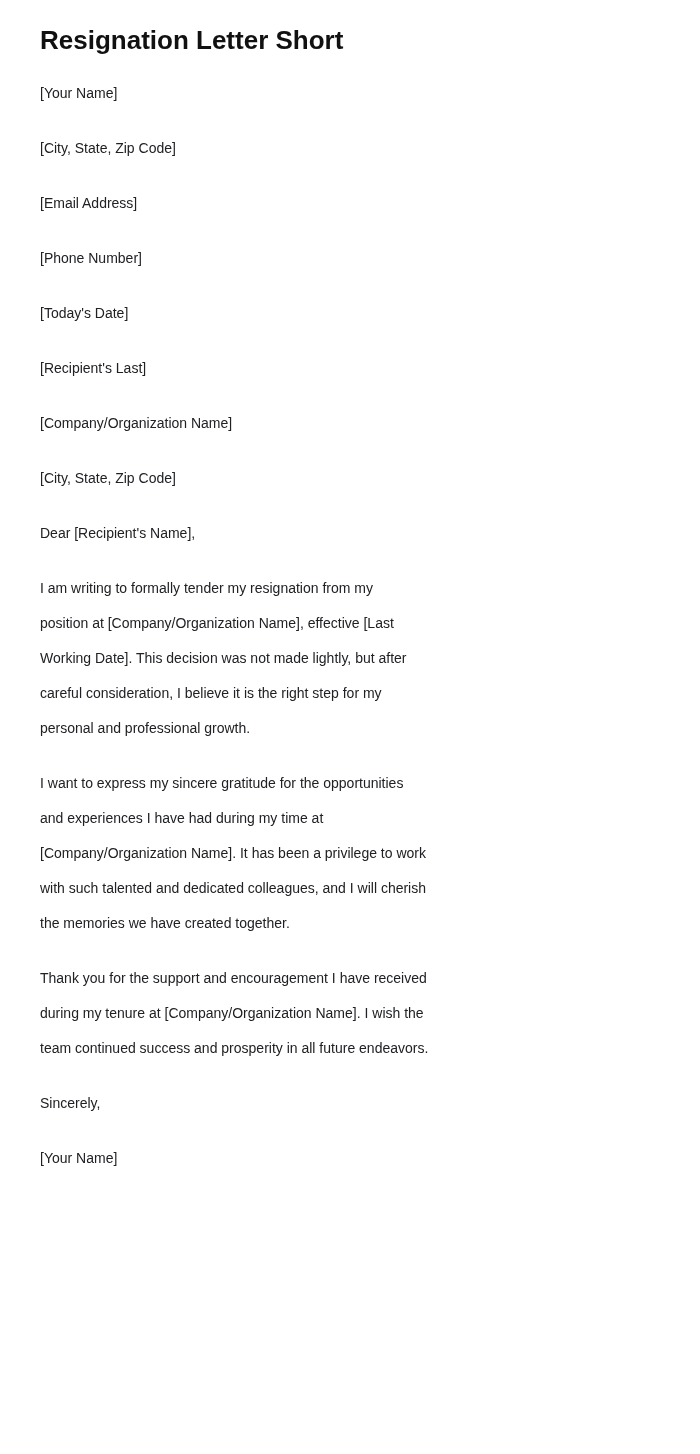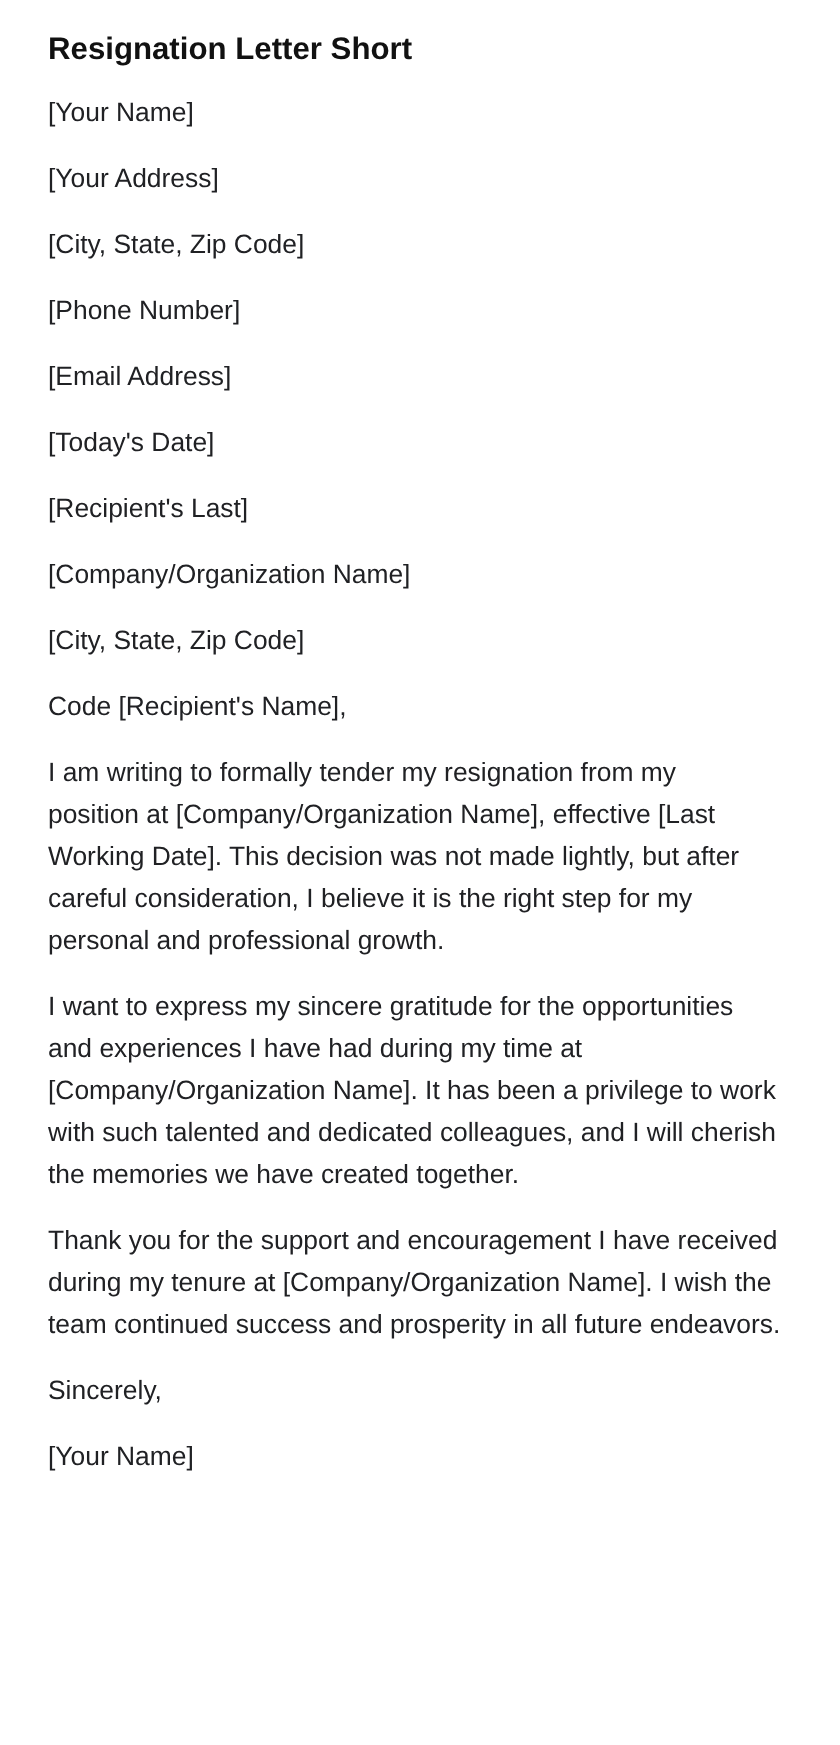--- a/index.html
+++ b/index.html
@@ -27,7 +27,7 @@
   }
   .doc-paragraph {
     margin: 20px 0 0 0;
-    font-size: 22px;
+    font-size: 14px;
     line-height: 35px;
     font-weight: 400;
     max-width: 640px;

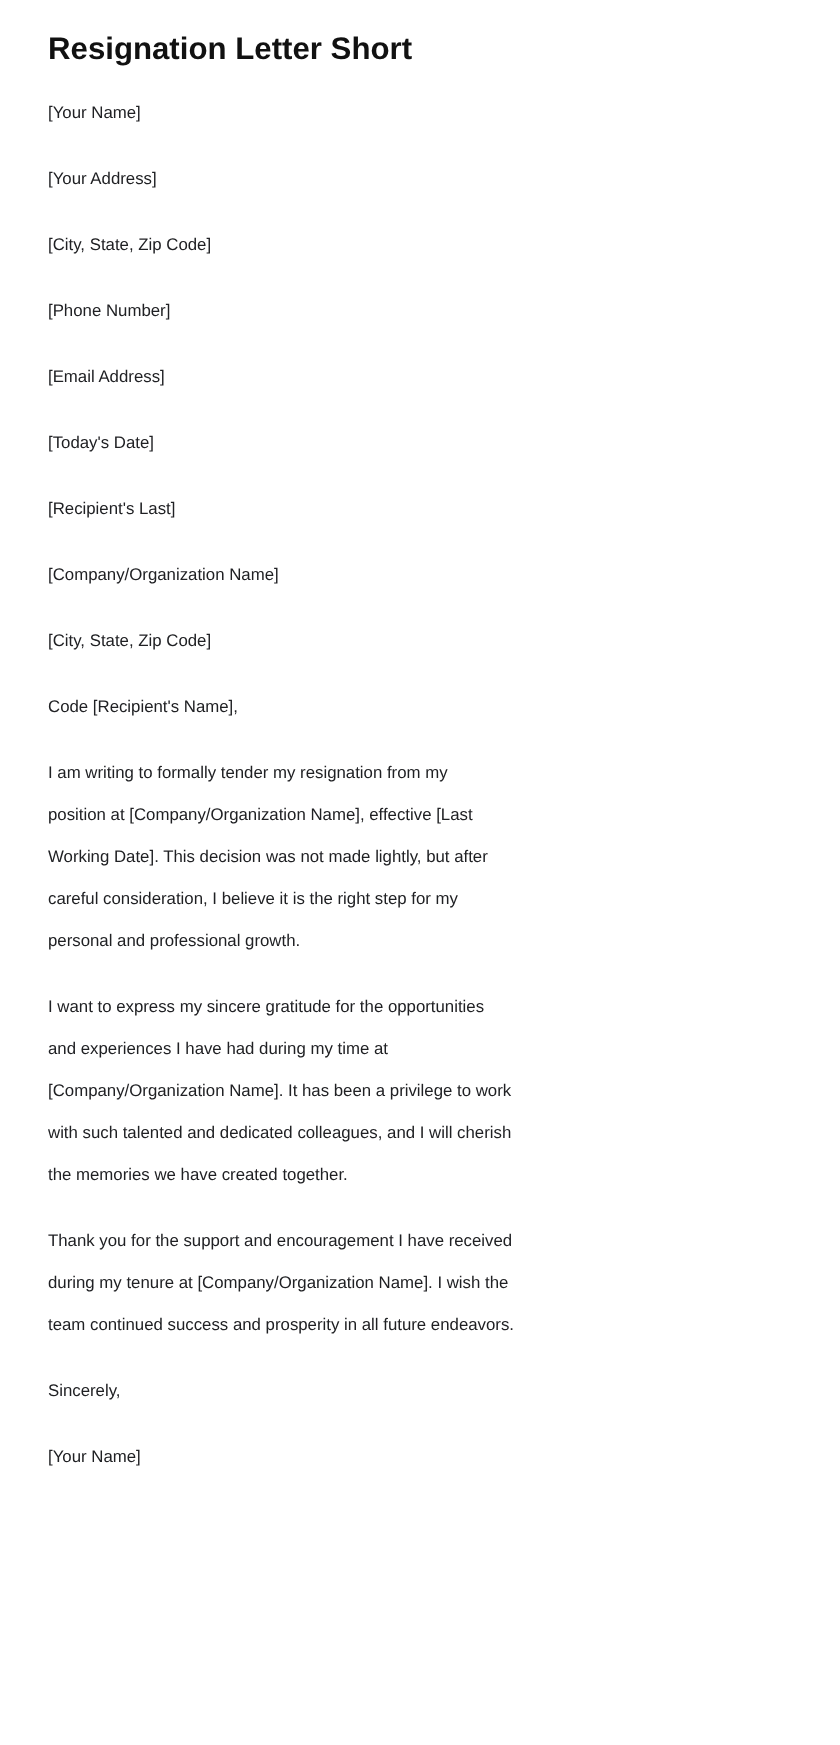--- a/index.html
+++ b/index.html
@@ -42,7 +42,6 @@
   <h1 class="doc-title">Resignation Letter Short</h1>
 
   <p class="doc-paragraph">[Your Name]</p>
-  <p class="doc-paragraph">[Your Address]</p>
   <p class="doc-paragraph">[City, State, Zip Code]</p>
   <p class="doc-paragraph">[Phone Number]</p>
   <p class="doc-paragraph">[Email Address]</p>

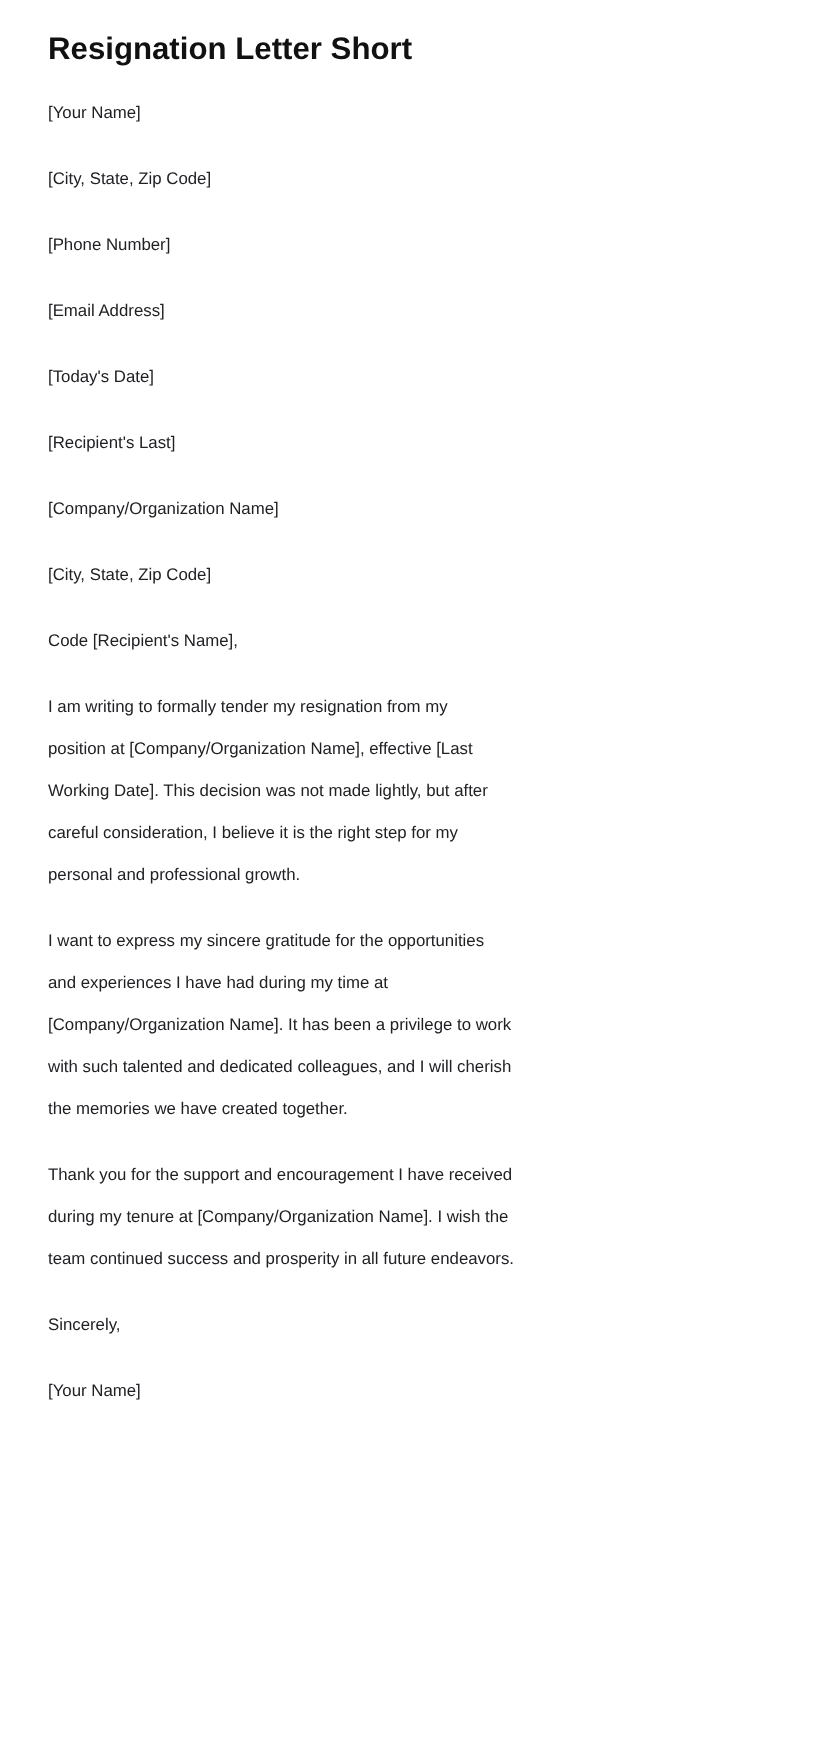--- a/index.html
+++ b/index.html
@@ -43,8 +43,8 @@
 
   <p class="doc-paragraph">[Your Name]</p>
   <p class="doc-paragraph">[City, State, Zip Code]</p>
+  <p class="doc-paragraph">[Email Address]</p>
   <p class="doc-paragraph">[Phone Number]</p>
-  <p class="doc-paragraph">[Email Address]</p>
   <p class="doc-paragraph">[Today's Date]</p>
   <p class="doc-paragraph">[Recipient's Last]</p>
   <p class="doc-paragraph">[Company/Organization Name]</p>

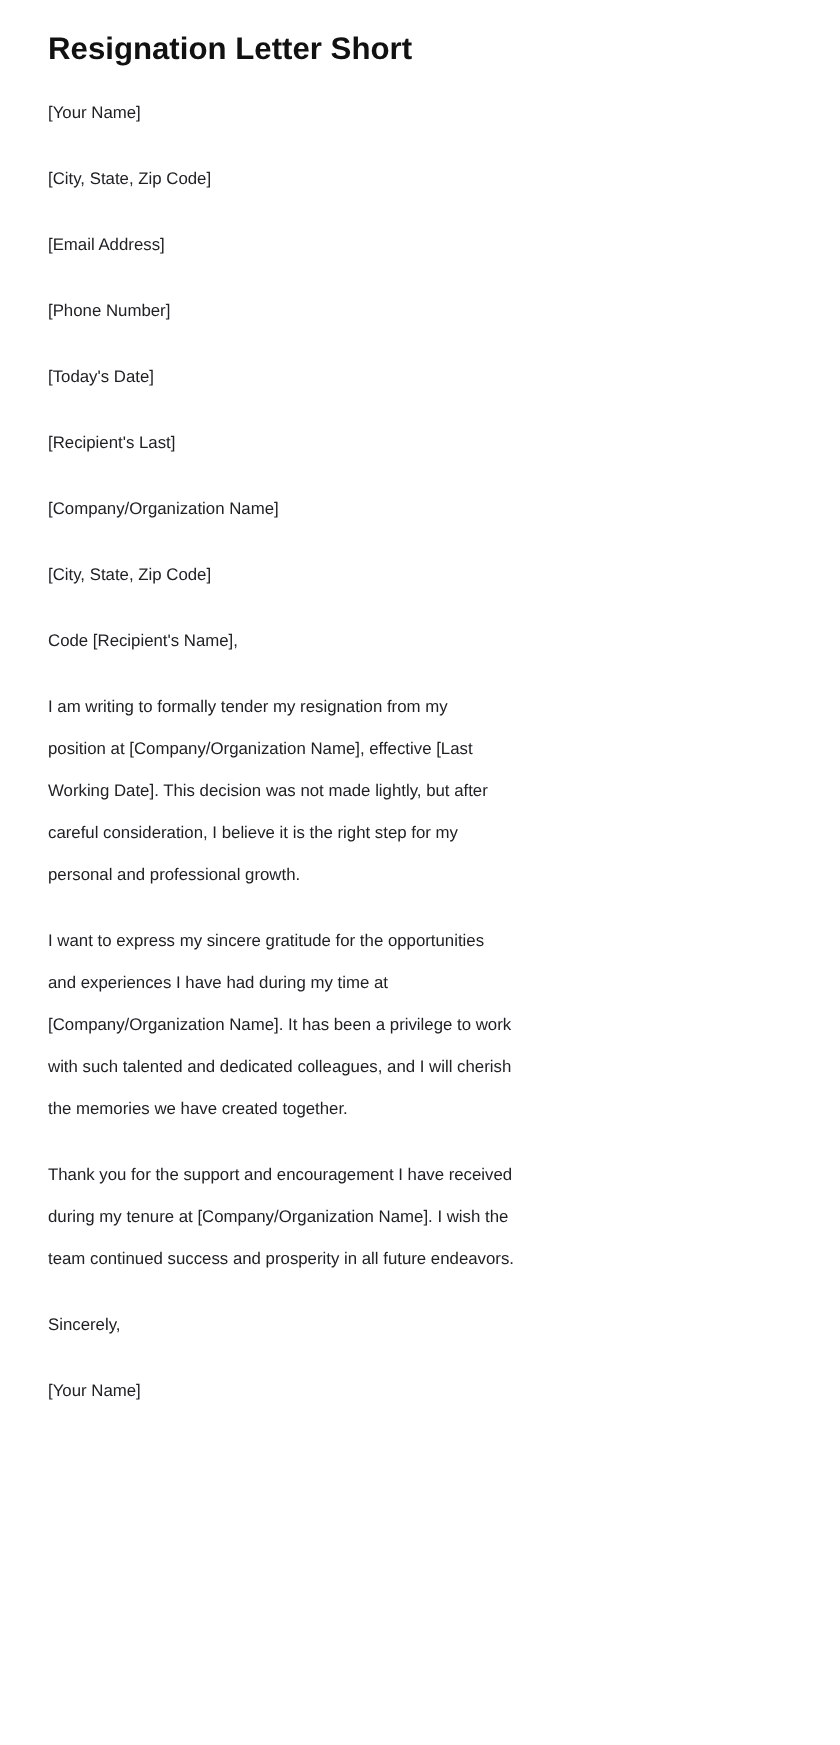--- a/index.html
+++ b/index.html
@@ -49,7 +49,7 @@
   <p class="doc-paragraph">[Recipient's Last]</p>
   <p class="doc-paragraph">[Company/Organization Name]</p>
   <p class="doc-paragraph">[City, State, Zip Code]</p>
-  <p class="doc-paragraph">Code [Recipient's Name],</p>
+  <p class="doc-paragraph">Dear [Recipient's Name],</p>
   <p class="doc-paragraph">I am writing to formally tender my resignation from my
 position at [Company/Organization Name], effective [Last
 Working Date]. This decision was not made lightly, but after

